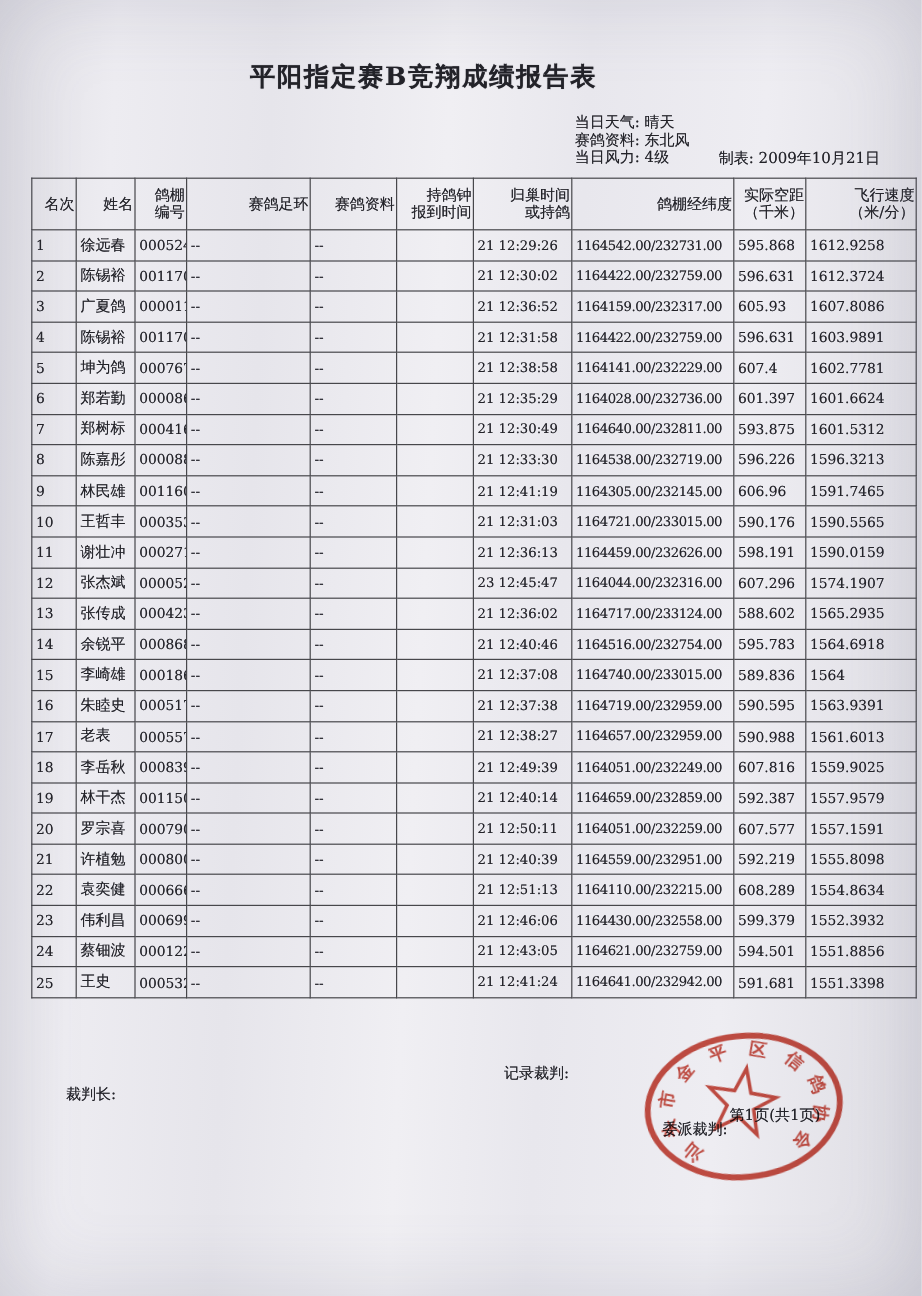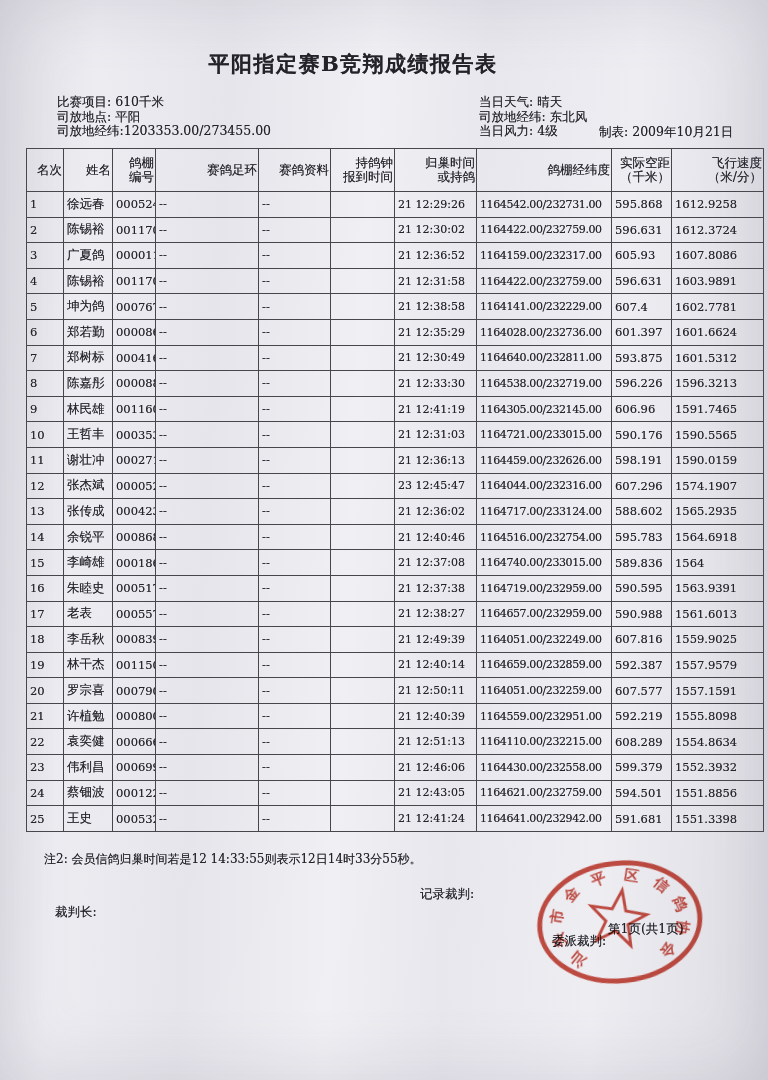--- a/index.html
+++ b/index.html
@@ -44,11 +44,6 @@
 
   <h1 class="title">平阳指定赛B竞翔成绩报告表</h1>
 
-  <div class="info info-left">
-    <div>比赛项目: 610千米</div>
-    <div>司放地点: 平阳</div>
-    <div>司放地经纬:1203353.00/273455.00</div>
-  </div>
   <div class="info info-right">
     <div>当日天气: 晴天</div>
     <div>司放地经纬: 东北风</div>

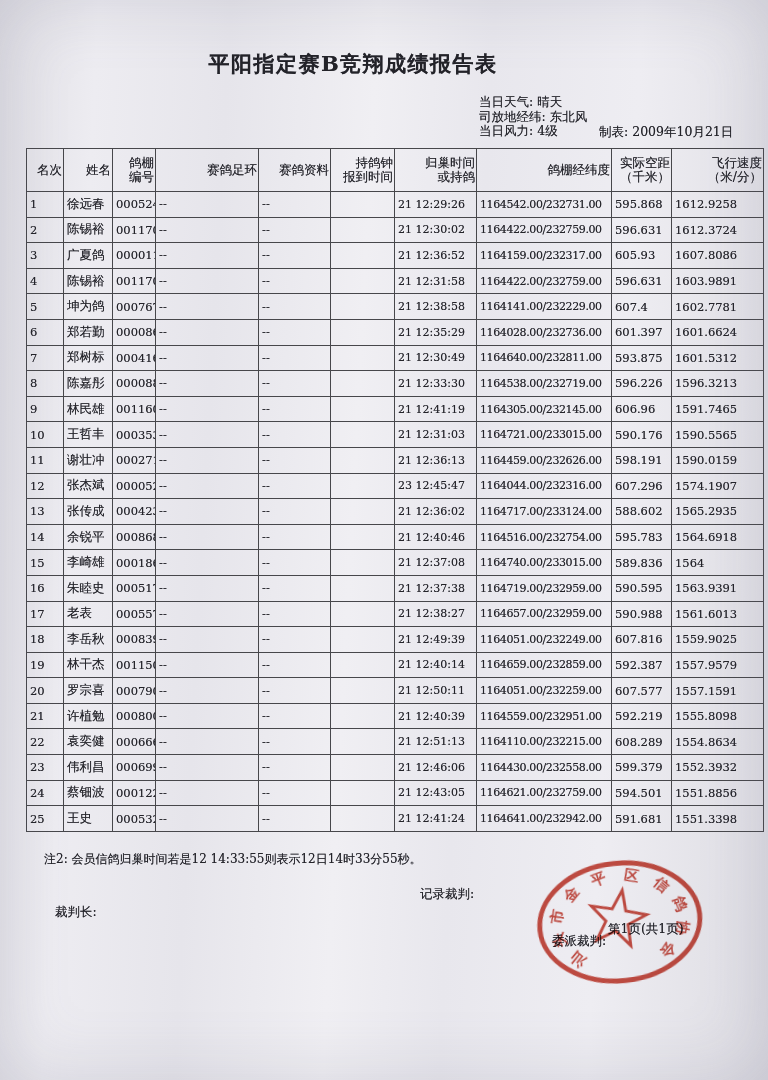--- a/index.html
+++ b/index.html
@@ -46,7 +46,7 @@
 
   <div class="info info-right">
     <div>当日天气: 晴天</div>
-    <div>司放地经纬: 东北风</div>
+    <div>赛鸽资料: 东北风</div>
     <div>当日风力: 4级</div>
   </div>
   <div class="made">制表: 2009年10月21日</div>

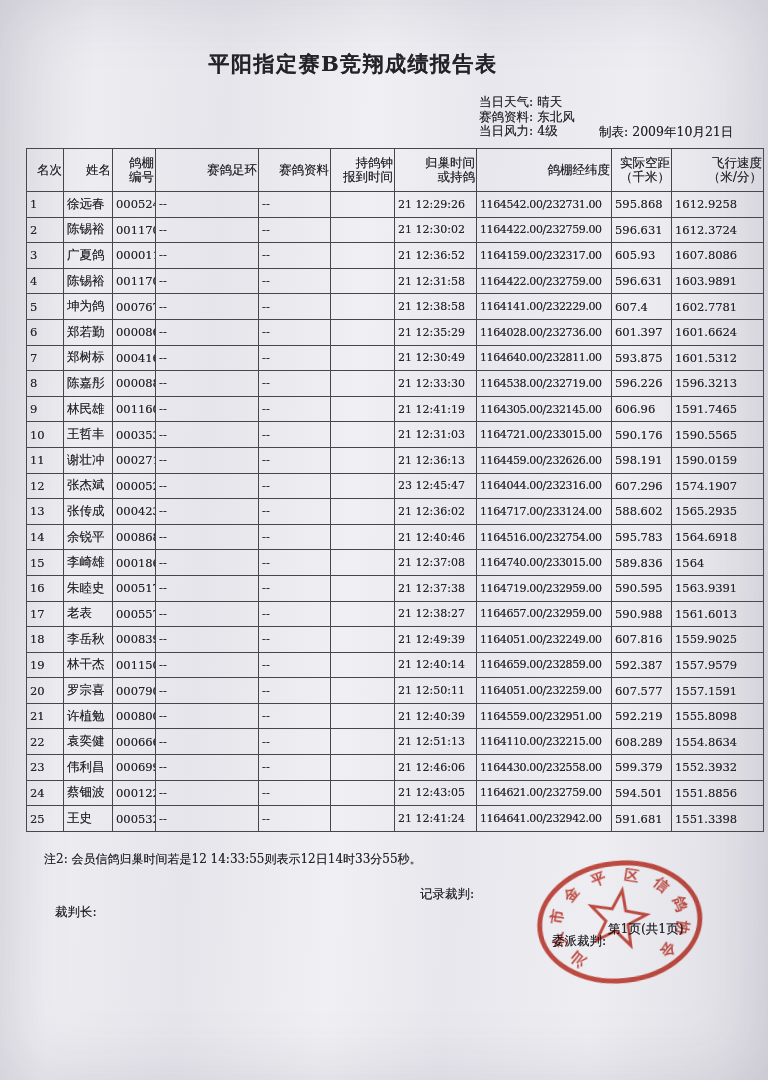--- a/index.html
+++ b/index.html
@@ -387,7 +387,6 @@
       </tbody>
   </table>
 
-  <div class="note note-2">注2: 会员信鸽归巢时间若是12 14:33:55则表示12日14时33分55秒。</div>
 
   <div class="sig sig-chief">裁判长:</div>
   <div class="sig sig-recorder">记录裁判:</div>

